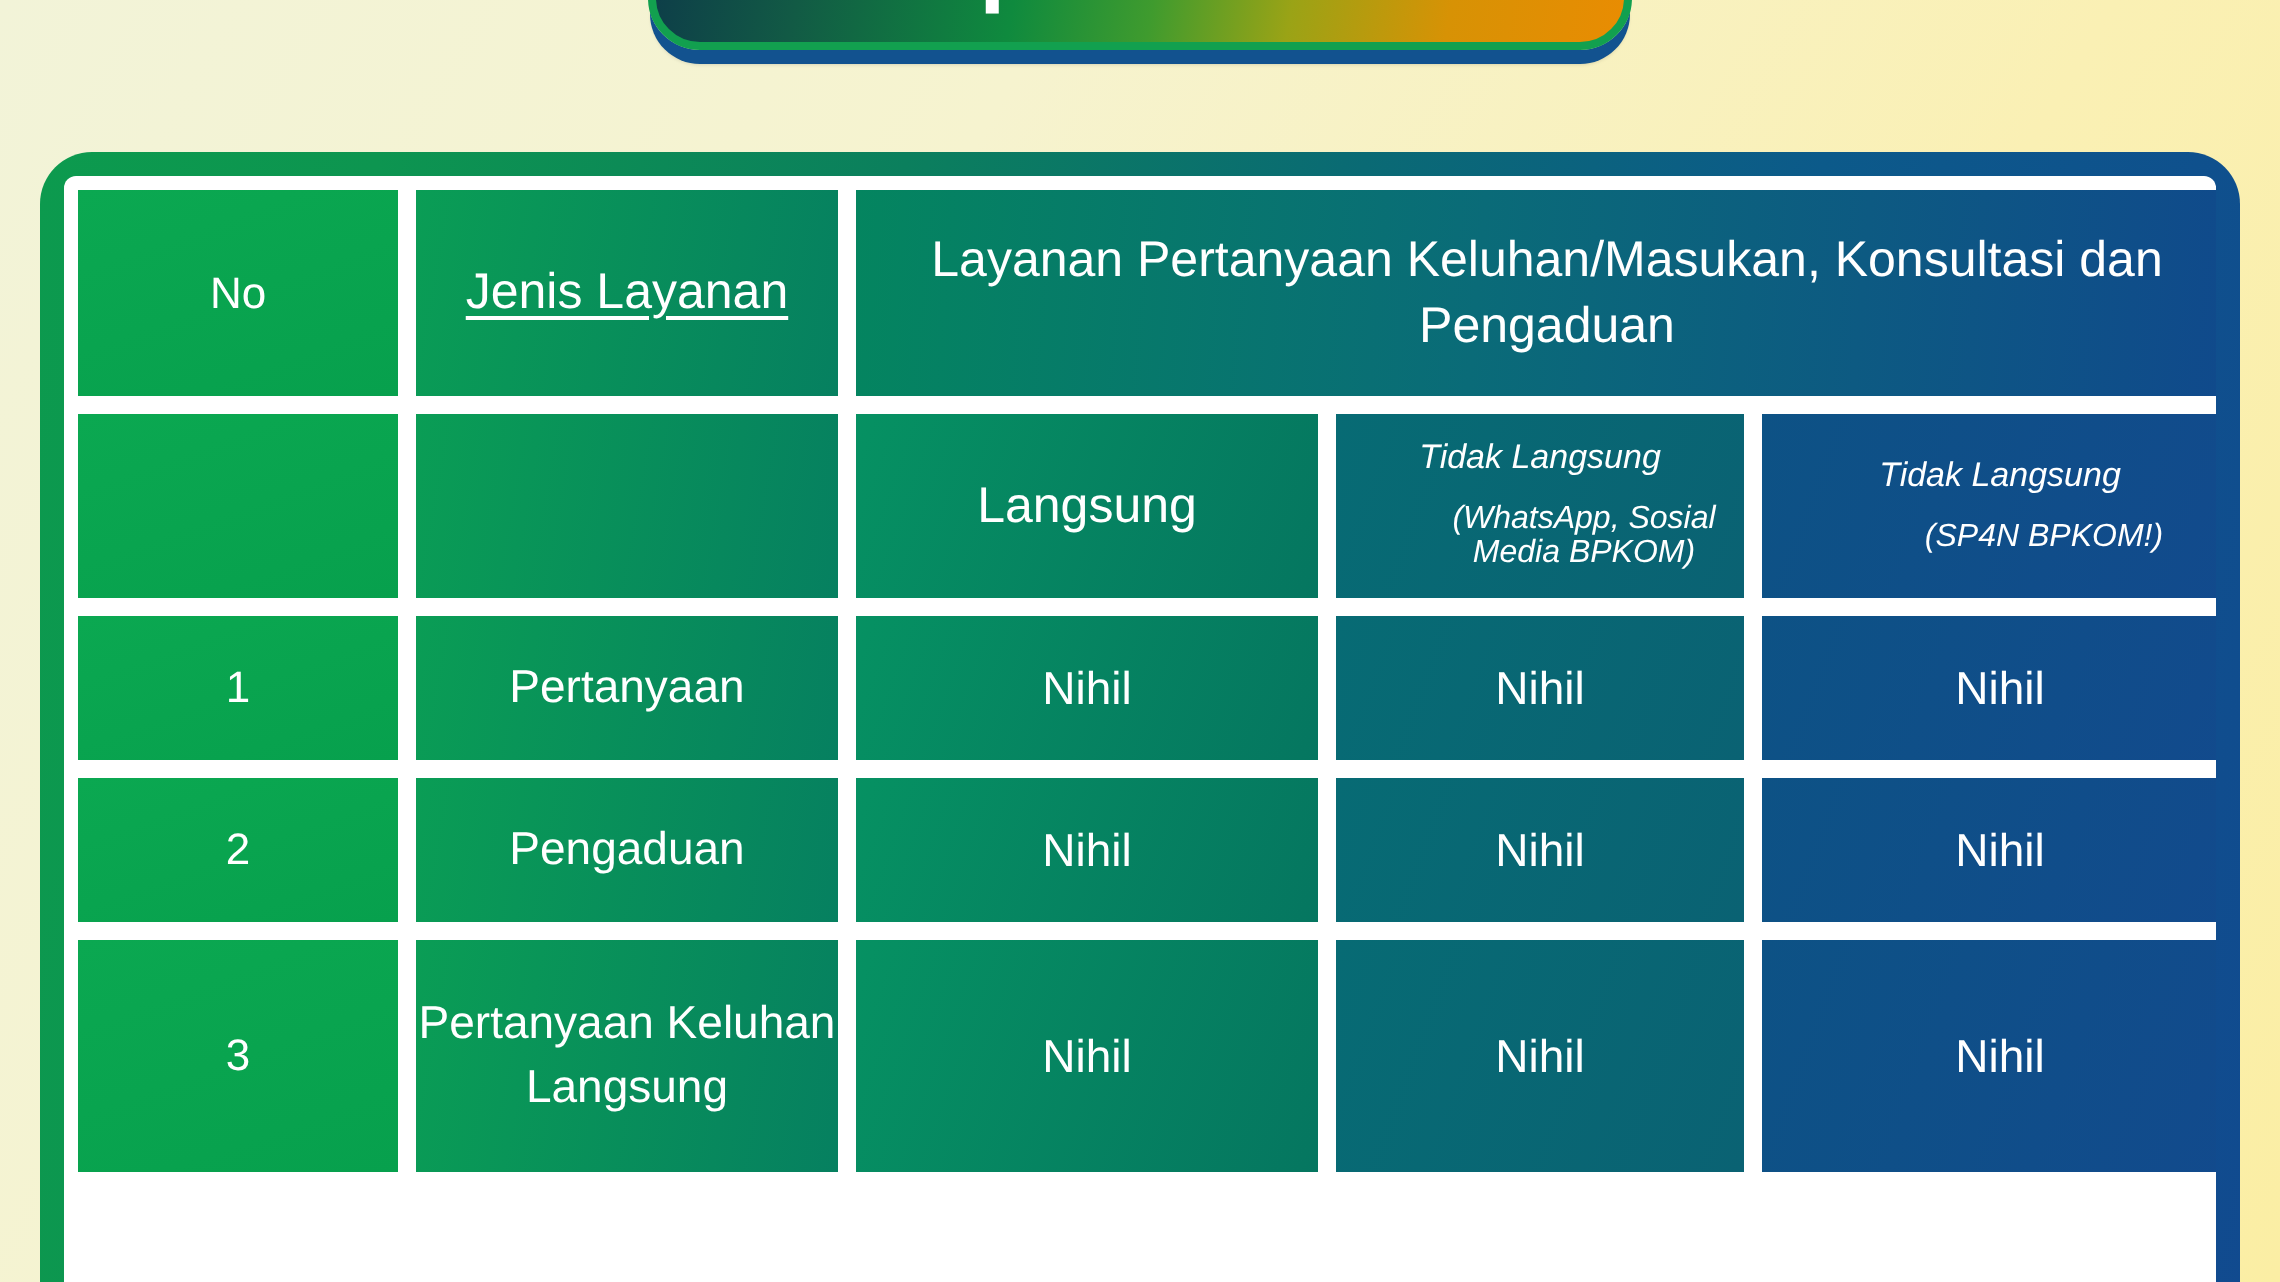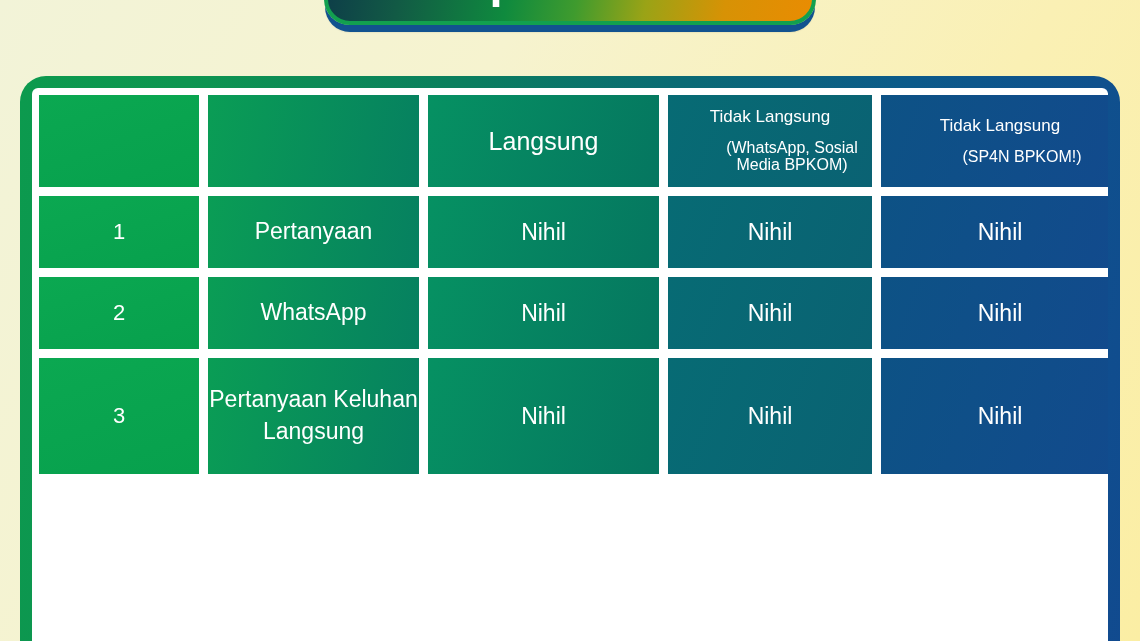--- a/index.html
+++ b/index.html
@@ -141,6 +141,11 @@
       </colgroup>
       <tbody>
 
+        <tr class="row-h1">
+          <td class="cell-no h-no">No</td>
+          <td class="cell-jenis h-jenis">Jenis Layanan</td>
+          <td class="cell-merged h-merged" colspan="3">Layanan Pertanyaan Keluhan/Masukan, Konsultasi dan Pengaduan</td>
+        </tr>
 
         <tr class="row-h2">
           <td class="cell-no"></td>

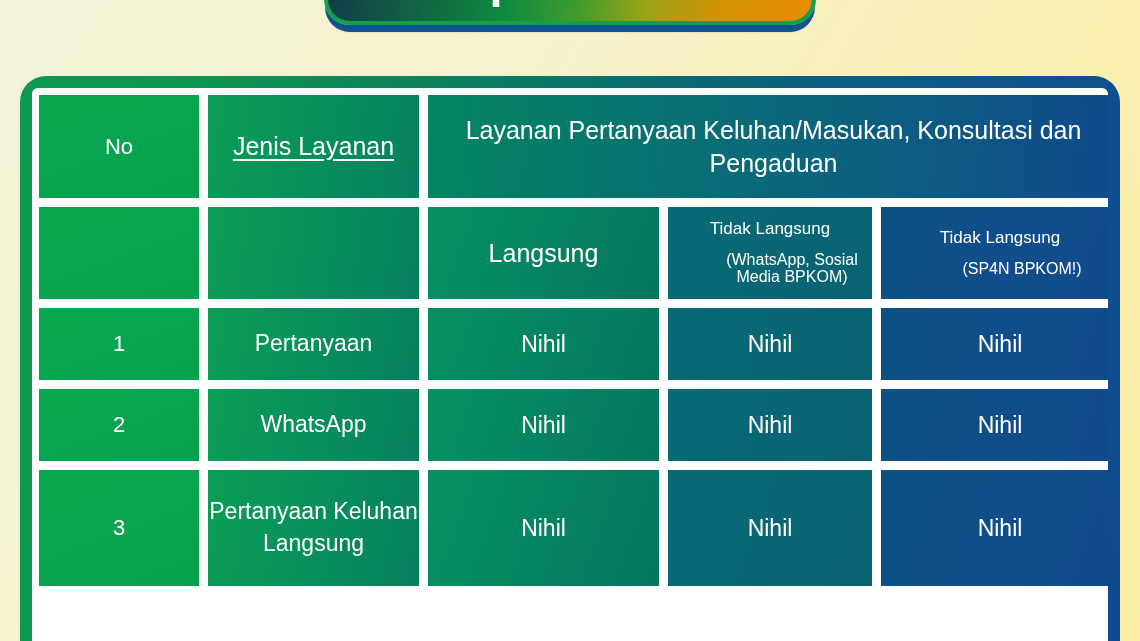--- a/index.html
+++ b/index.html
@@ -107,7 +107,7 @@
   .h-jenis   { font-size: 25px; text-decoration: underline; text-underline-offset: 4px; }
   .h-merged  { font-size: 25px; line-height: 1.32; padding: 8px 26px; }
   .h-lang    { font-size: 25px; }
-  .h-sub     { font-size: 17px; line-height: 1.05; padding: 8px 10px; }
+  .h-sub     { font-size: 17px; line-height: 1.05; padding: 8px 10px; font-style: italic; }
   .h-sub .sub-line-2 { display: block; margin-top: 14px; font-size: 16px; padding-left: 44px; }
 
   .d-num     { font-size: 22px; }

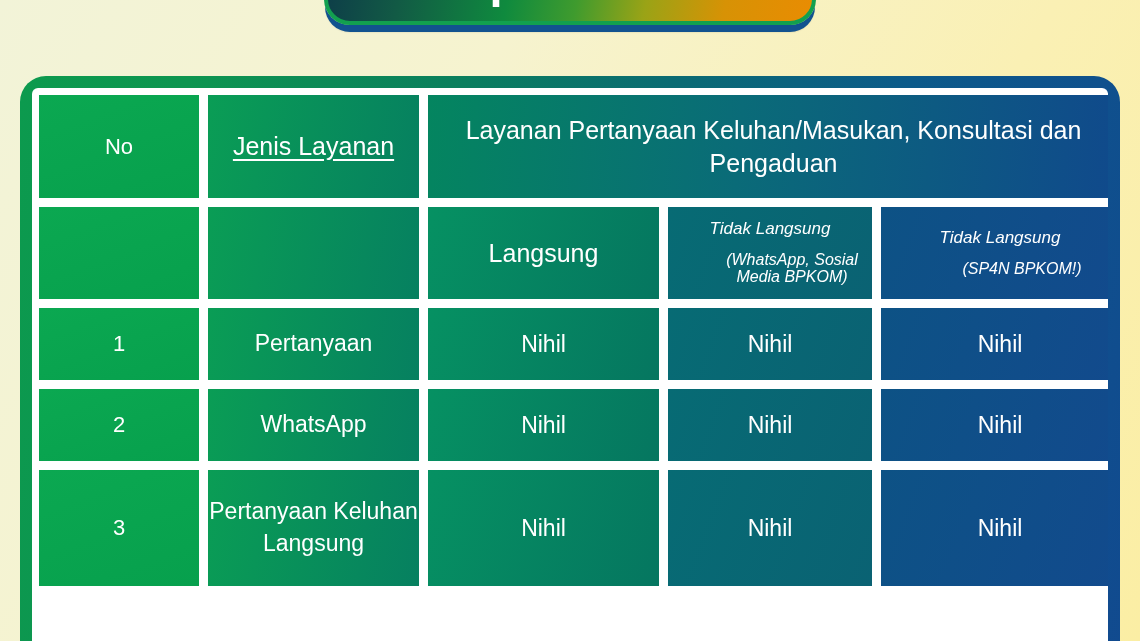--- a/index.html
+++ b/index.html
@@ -171,7 +171,7 @@
 
         <tr class="row-d">
           <td class="cell-no d-num">2</td>
-          <td class="cell-jenis d-jenis">WhatsApp</td>
+          <td class="cell-jenis d-jenis">Pengaduan</td>
           <td class="cell-langsung d-val">Nihil</td>
           <td class="cell-tl1 d-val">Nihil</td>
           <td class="cell-tl2 d-val">Nihil</td>

